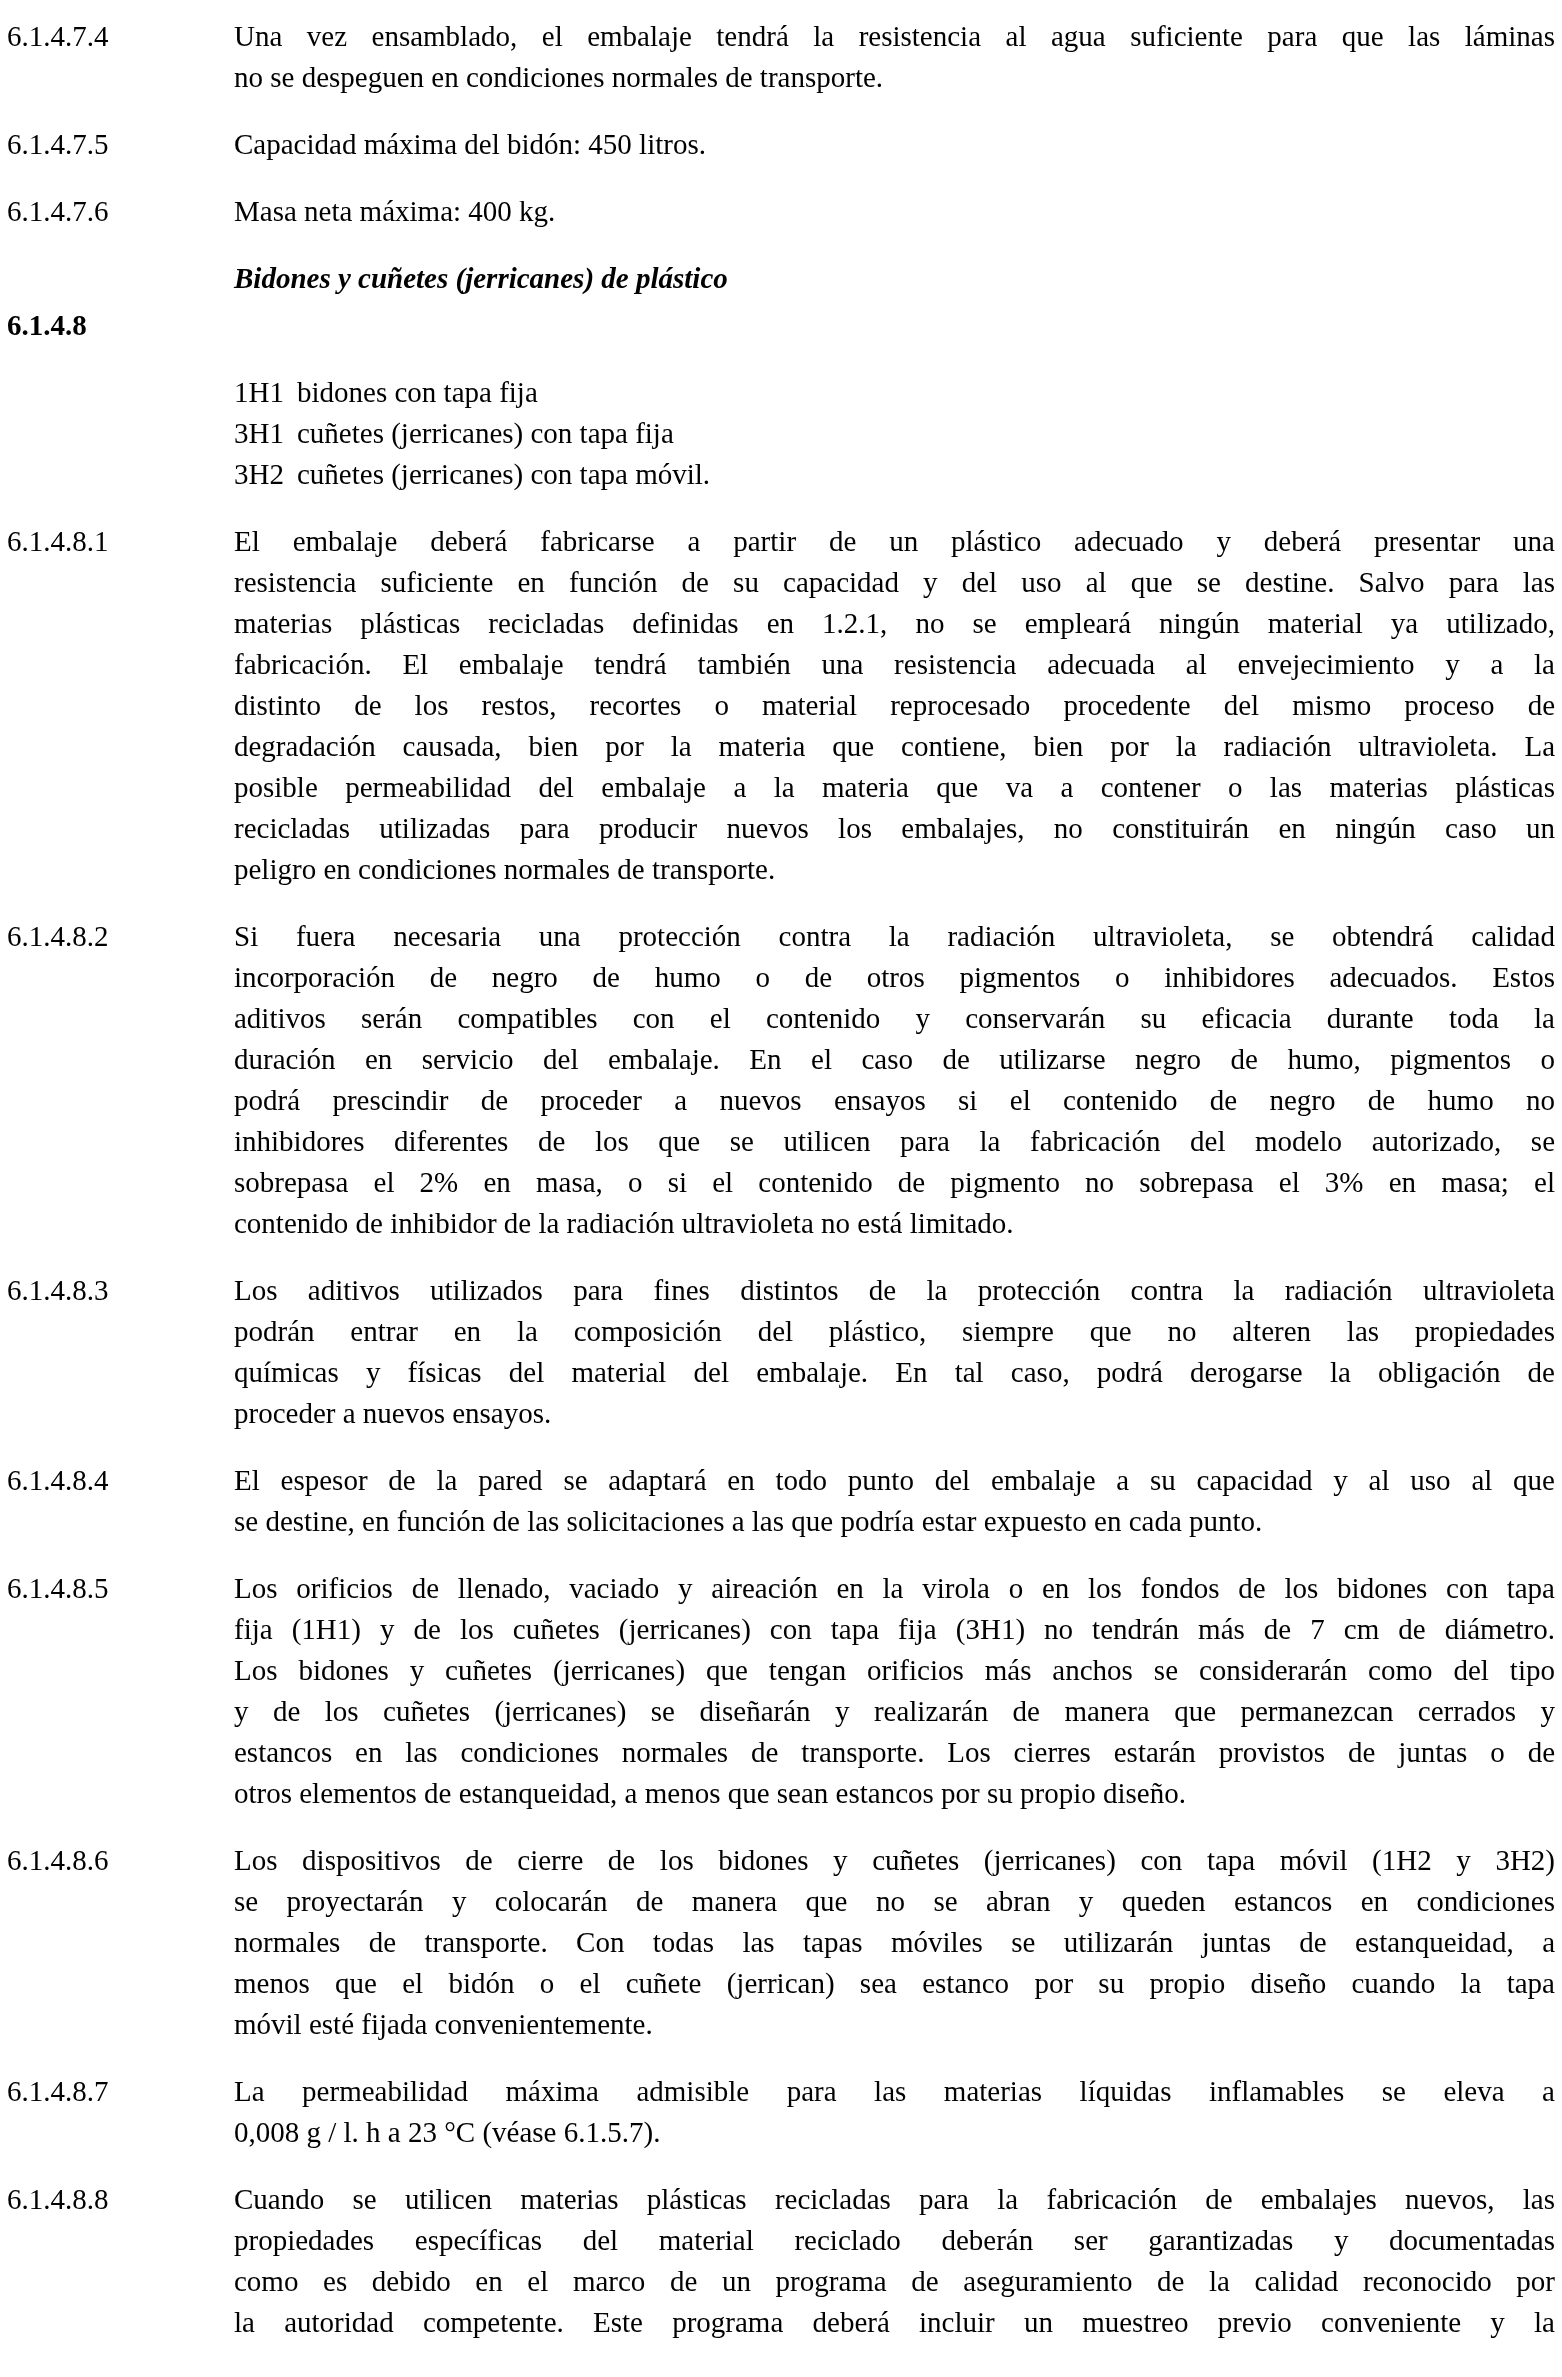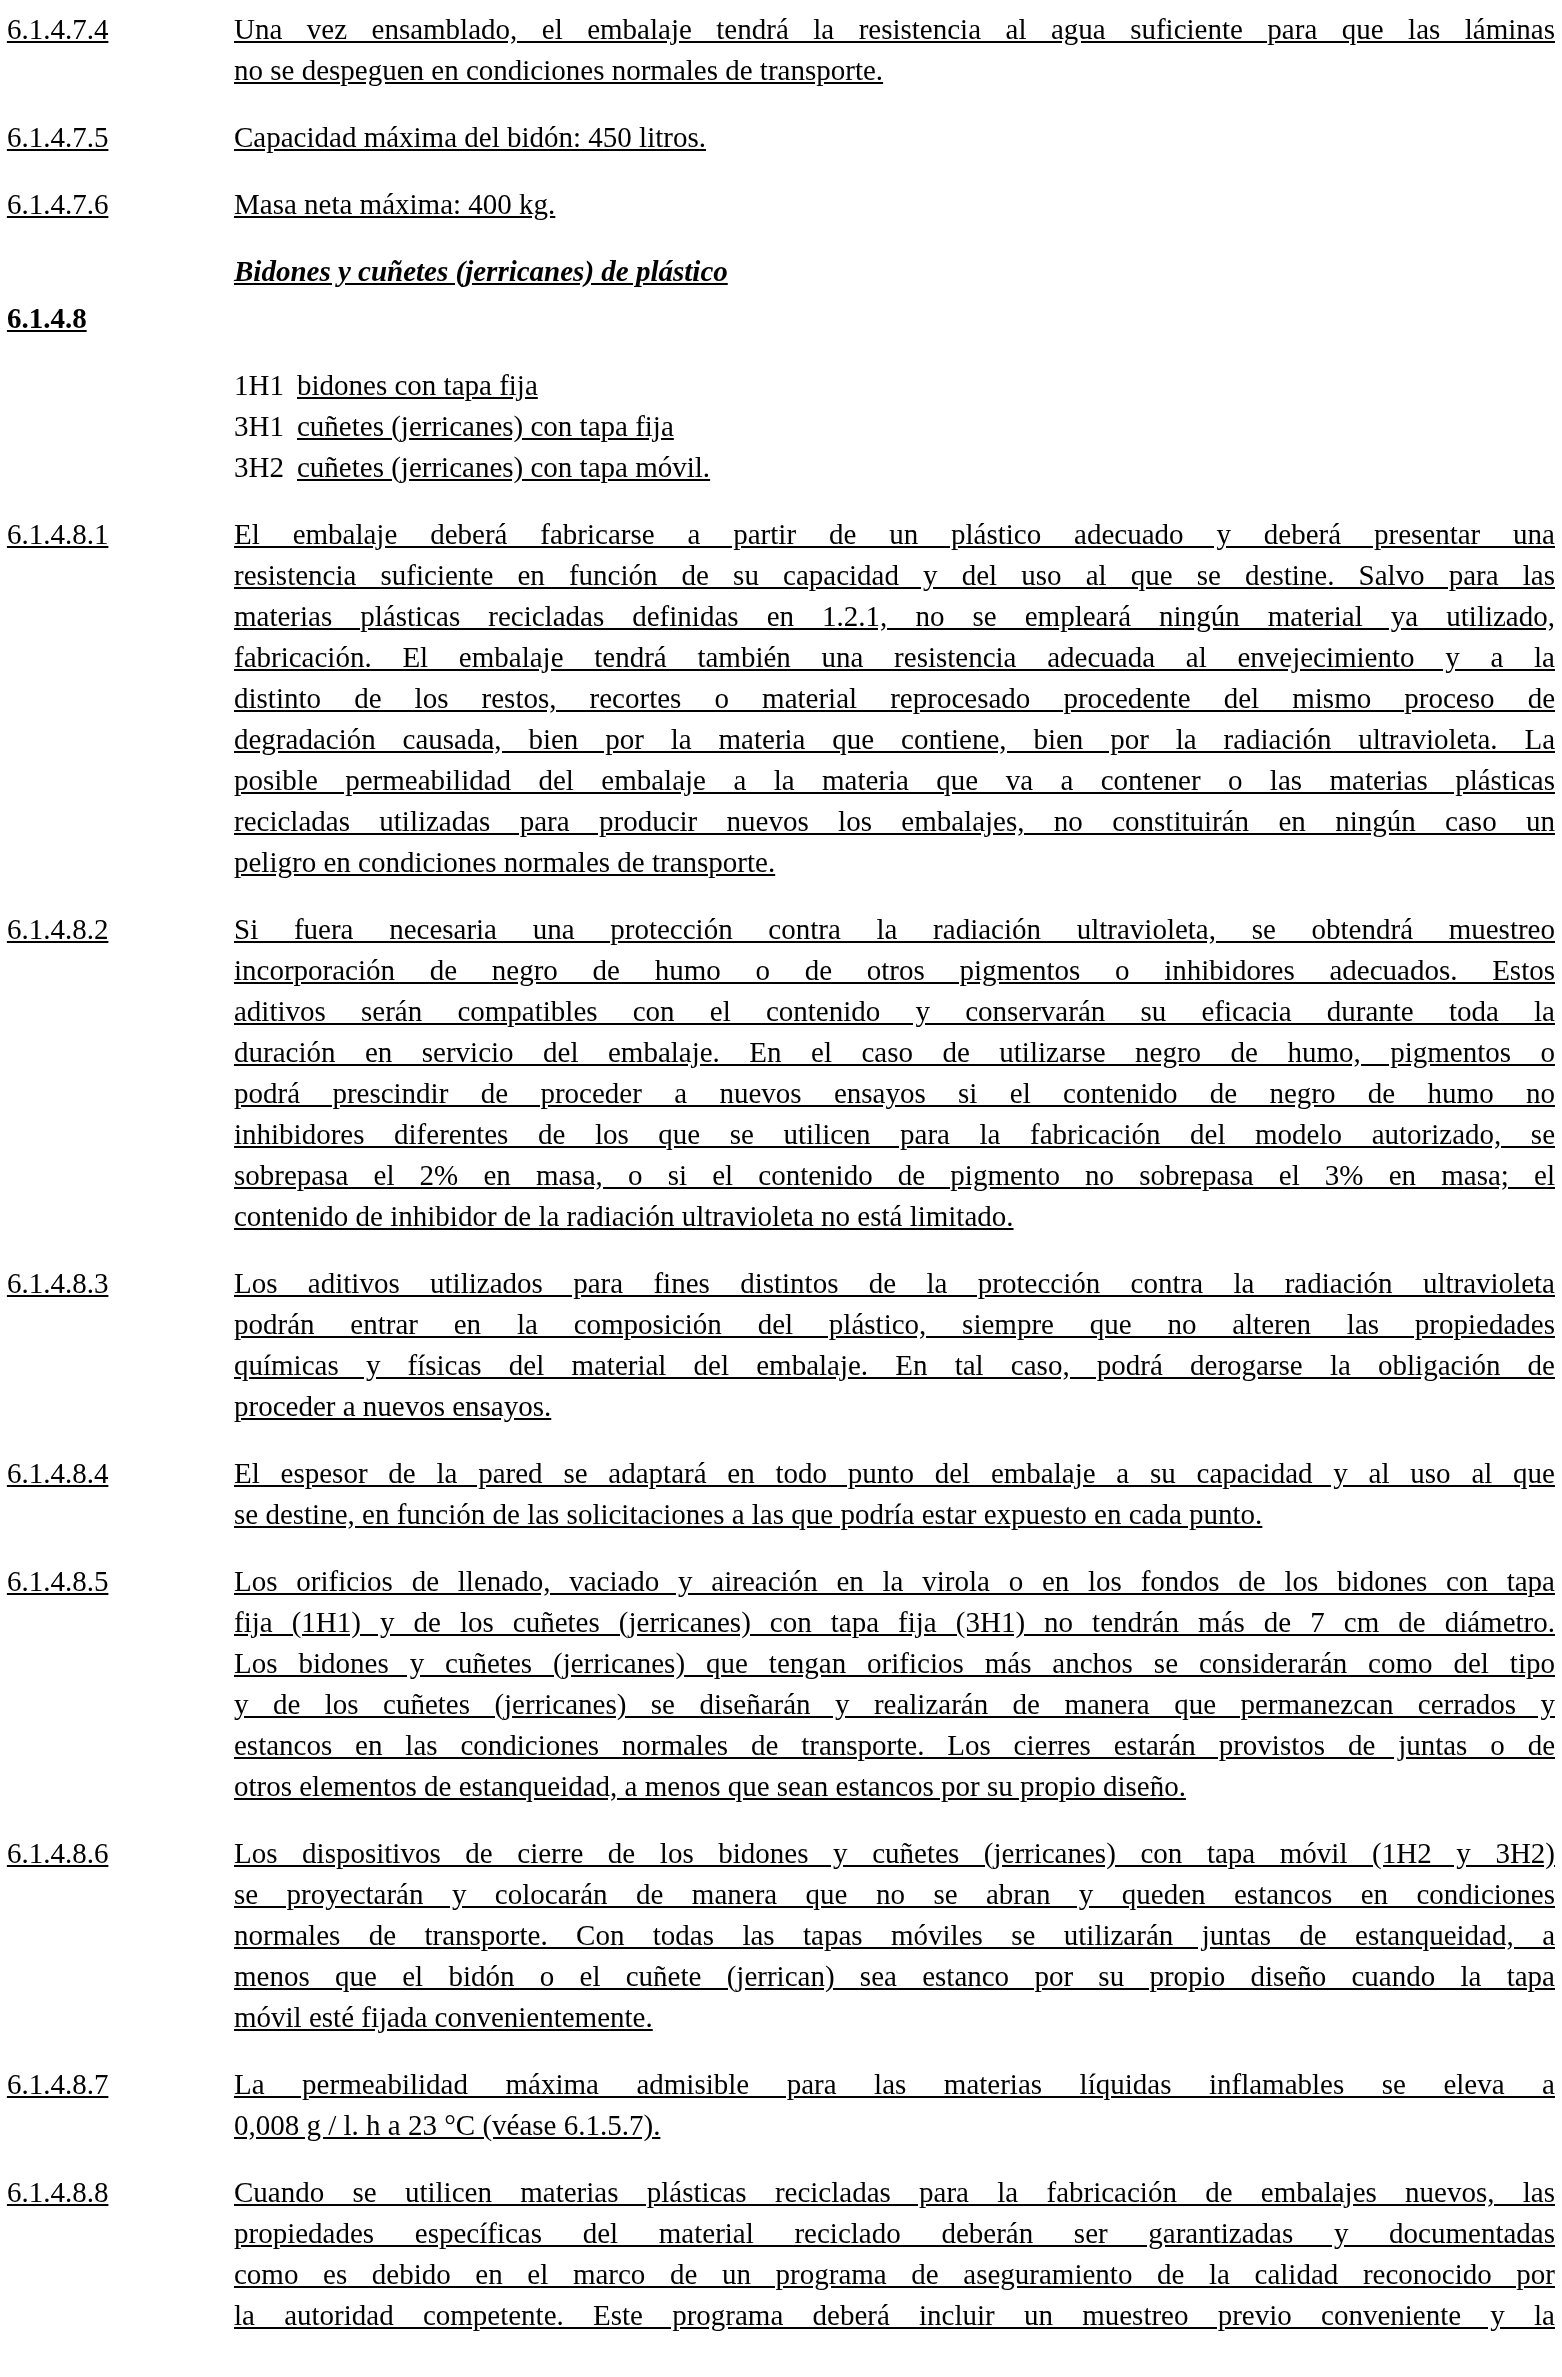--- a/index.html
+++ b/index.html
@@ -19,8 +19,7 @@
     -webkit-font-smoothing: antialiased;
   }
   #paragraphs {
-    padding-top: 9px;
-    text-decoration: underline;
+    padding-top: 16px;
   }
   .para {
     display: flex;

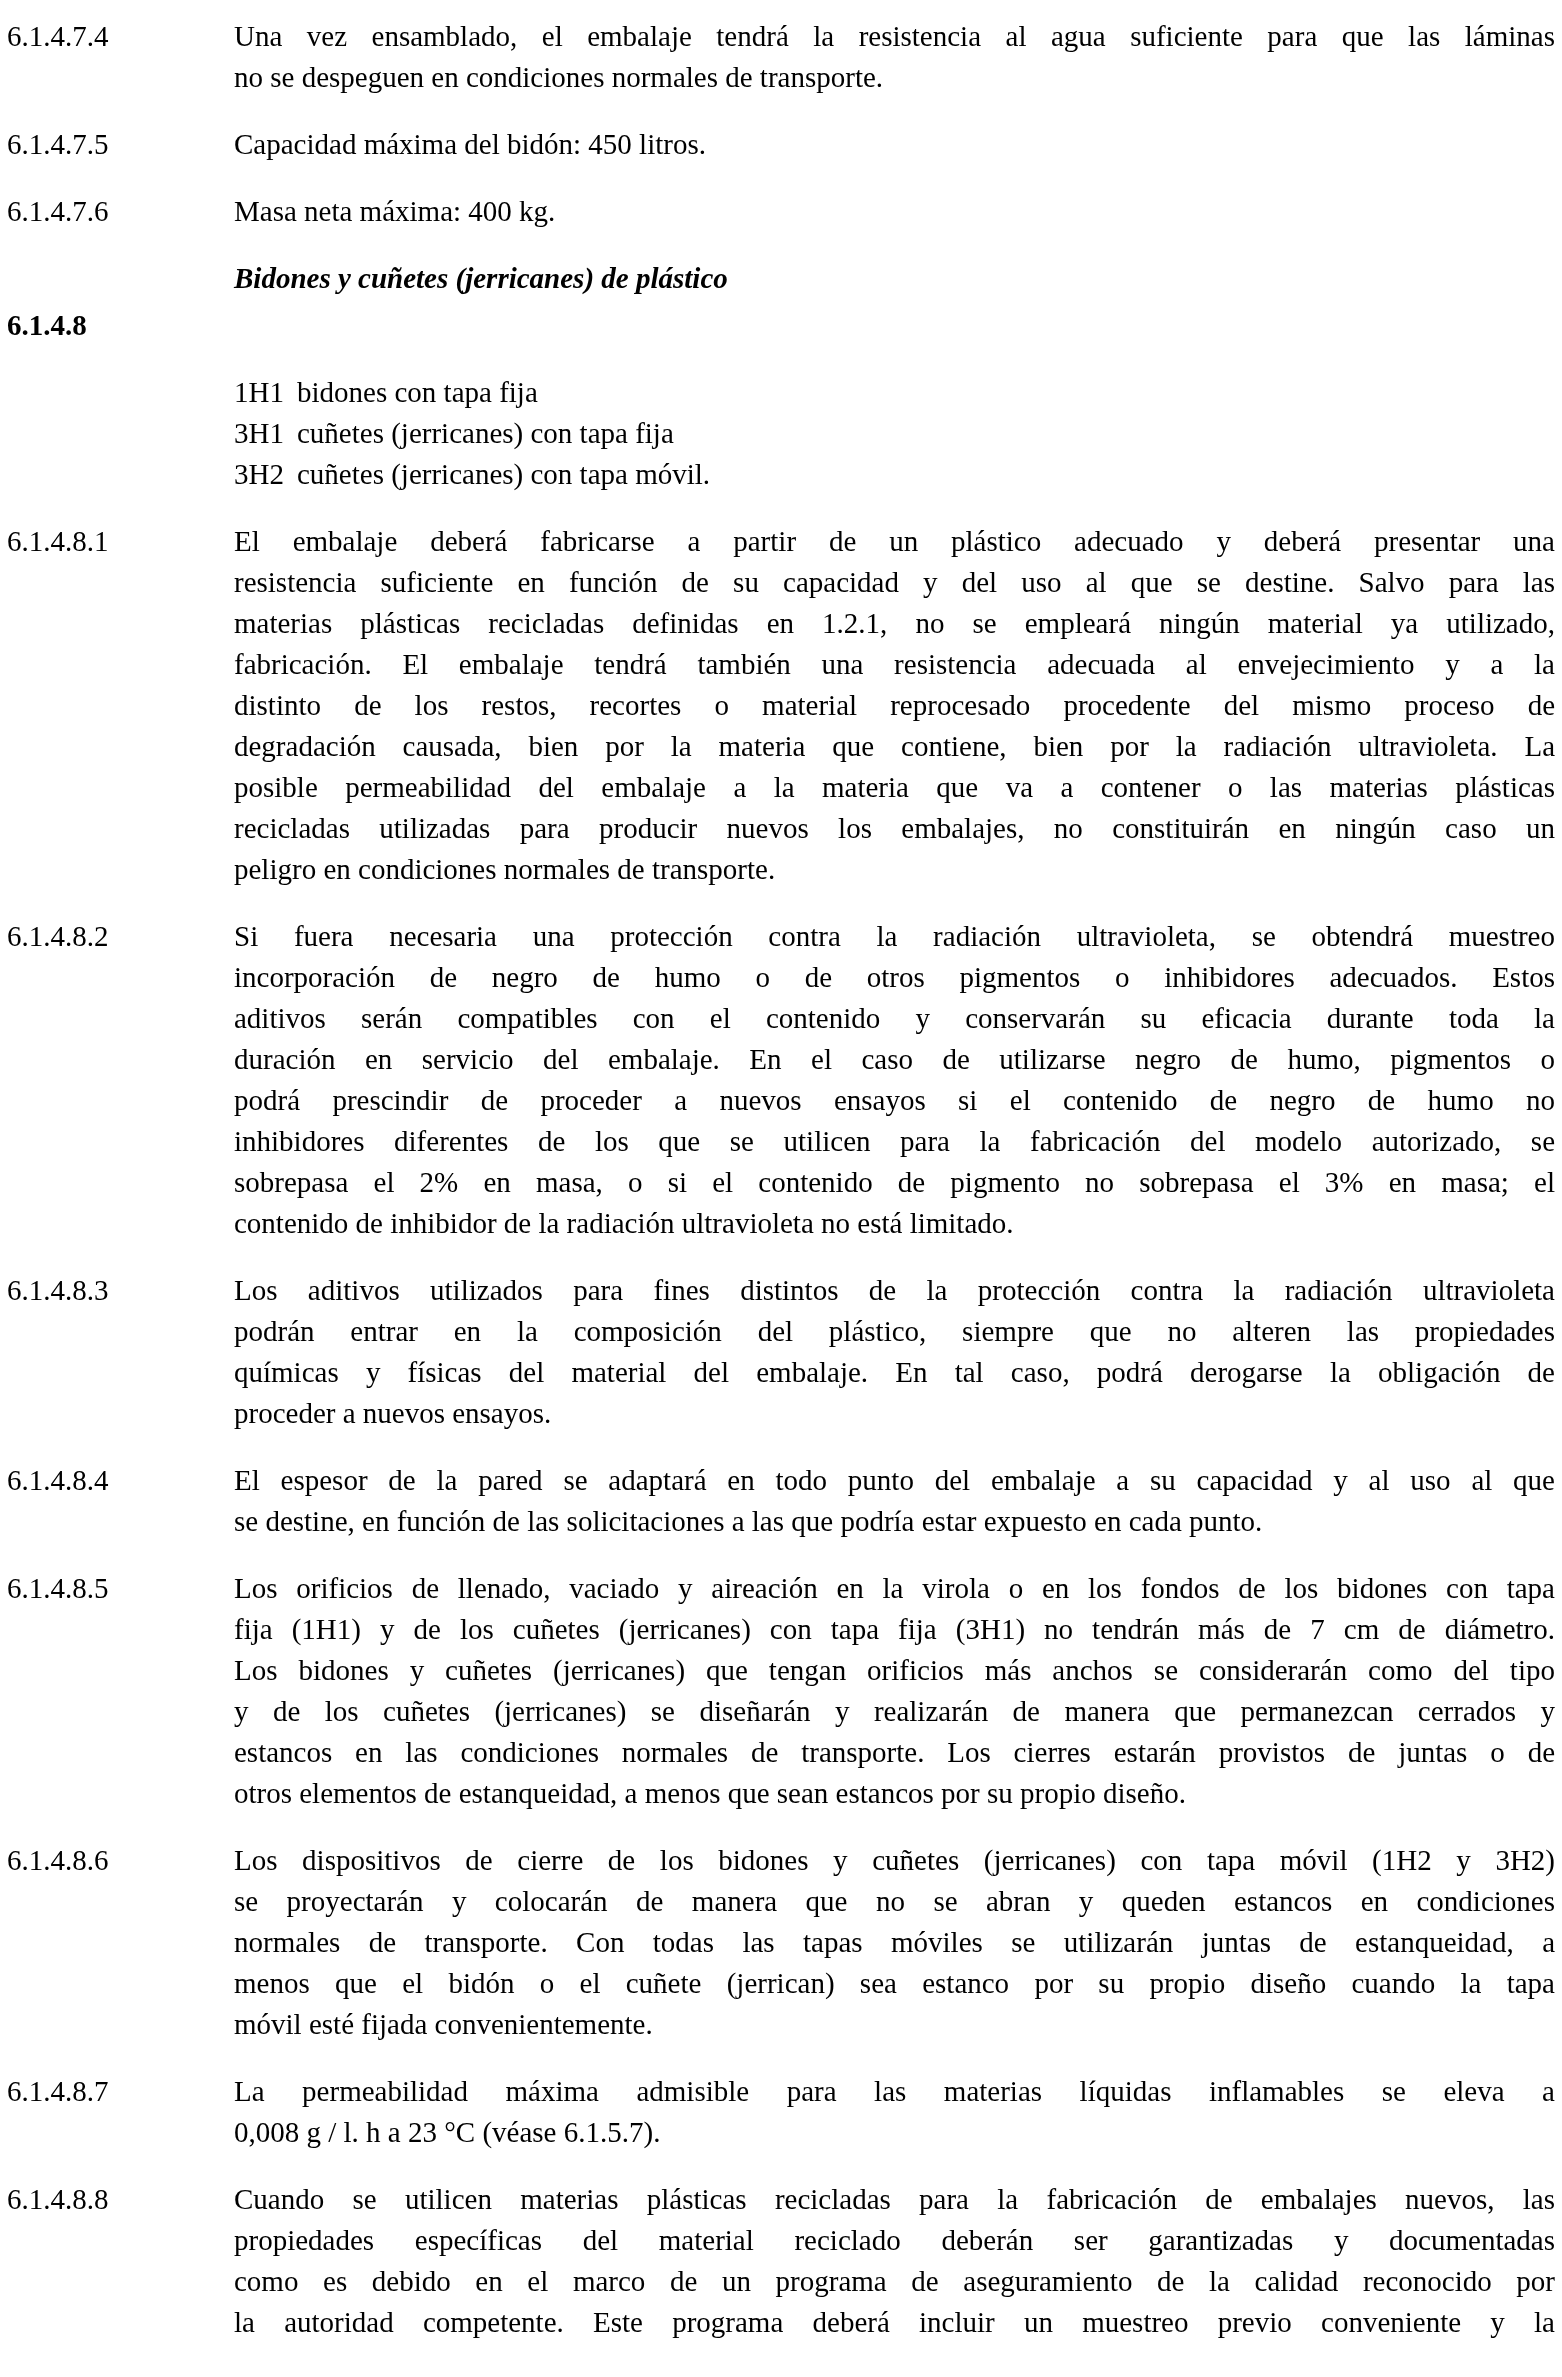--- a/index.html
+++ b/index.html
@@ -121,7 +121,7 @@
       <div class="para">
         <div class="num">6.1.4.8.2</div>
         <div class="body">
-          <div class="line j">Si fuera necesaria una protección contra la radiación ultravioleta, se obtendrá muestreo</div>
+          <div class="line j">Si fuera necesaria una protección contra la radiación ultravioleta, se obtendrá calidad</div>
           <div class="line j">incorporación de negro de humo o de otros pigmentos o inhibidores adecuados. Estos</div>
           <div class="line j">aditivos serán compatibles con el contenido y conservarán su eficacia durante toda la</div>
           <div class="line j">duración en servicio del embalaje. En el caso de utilizarse negro de humo, pigmentos o</div>

